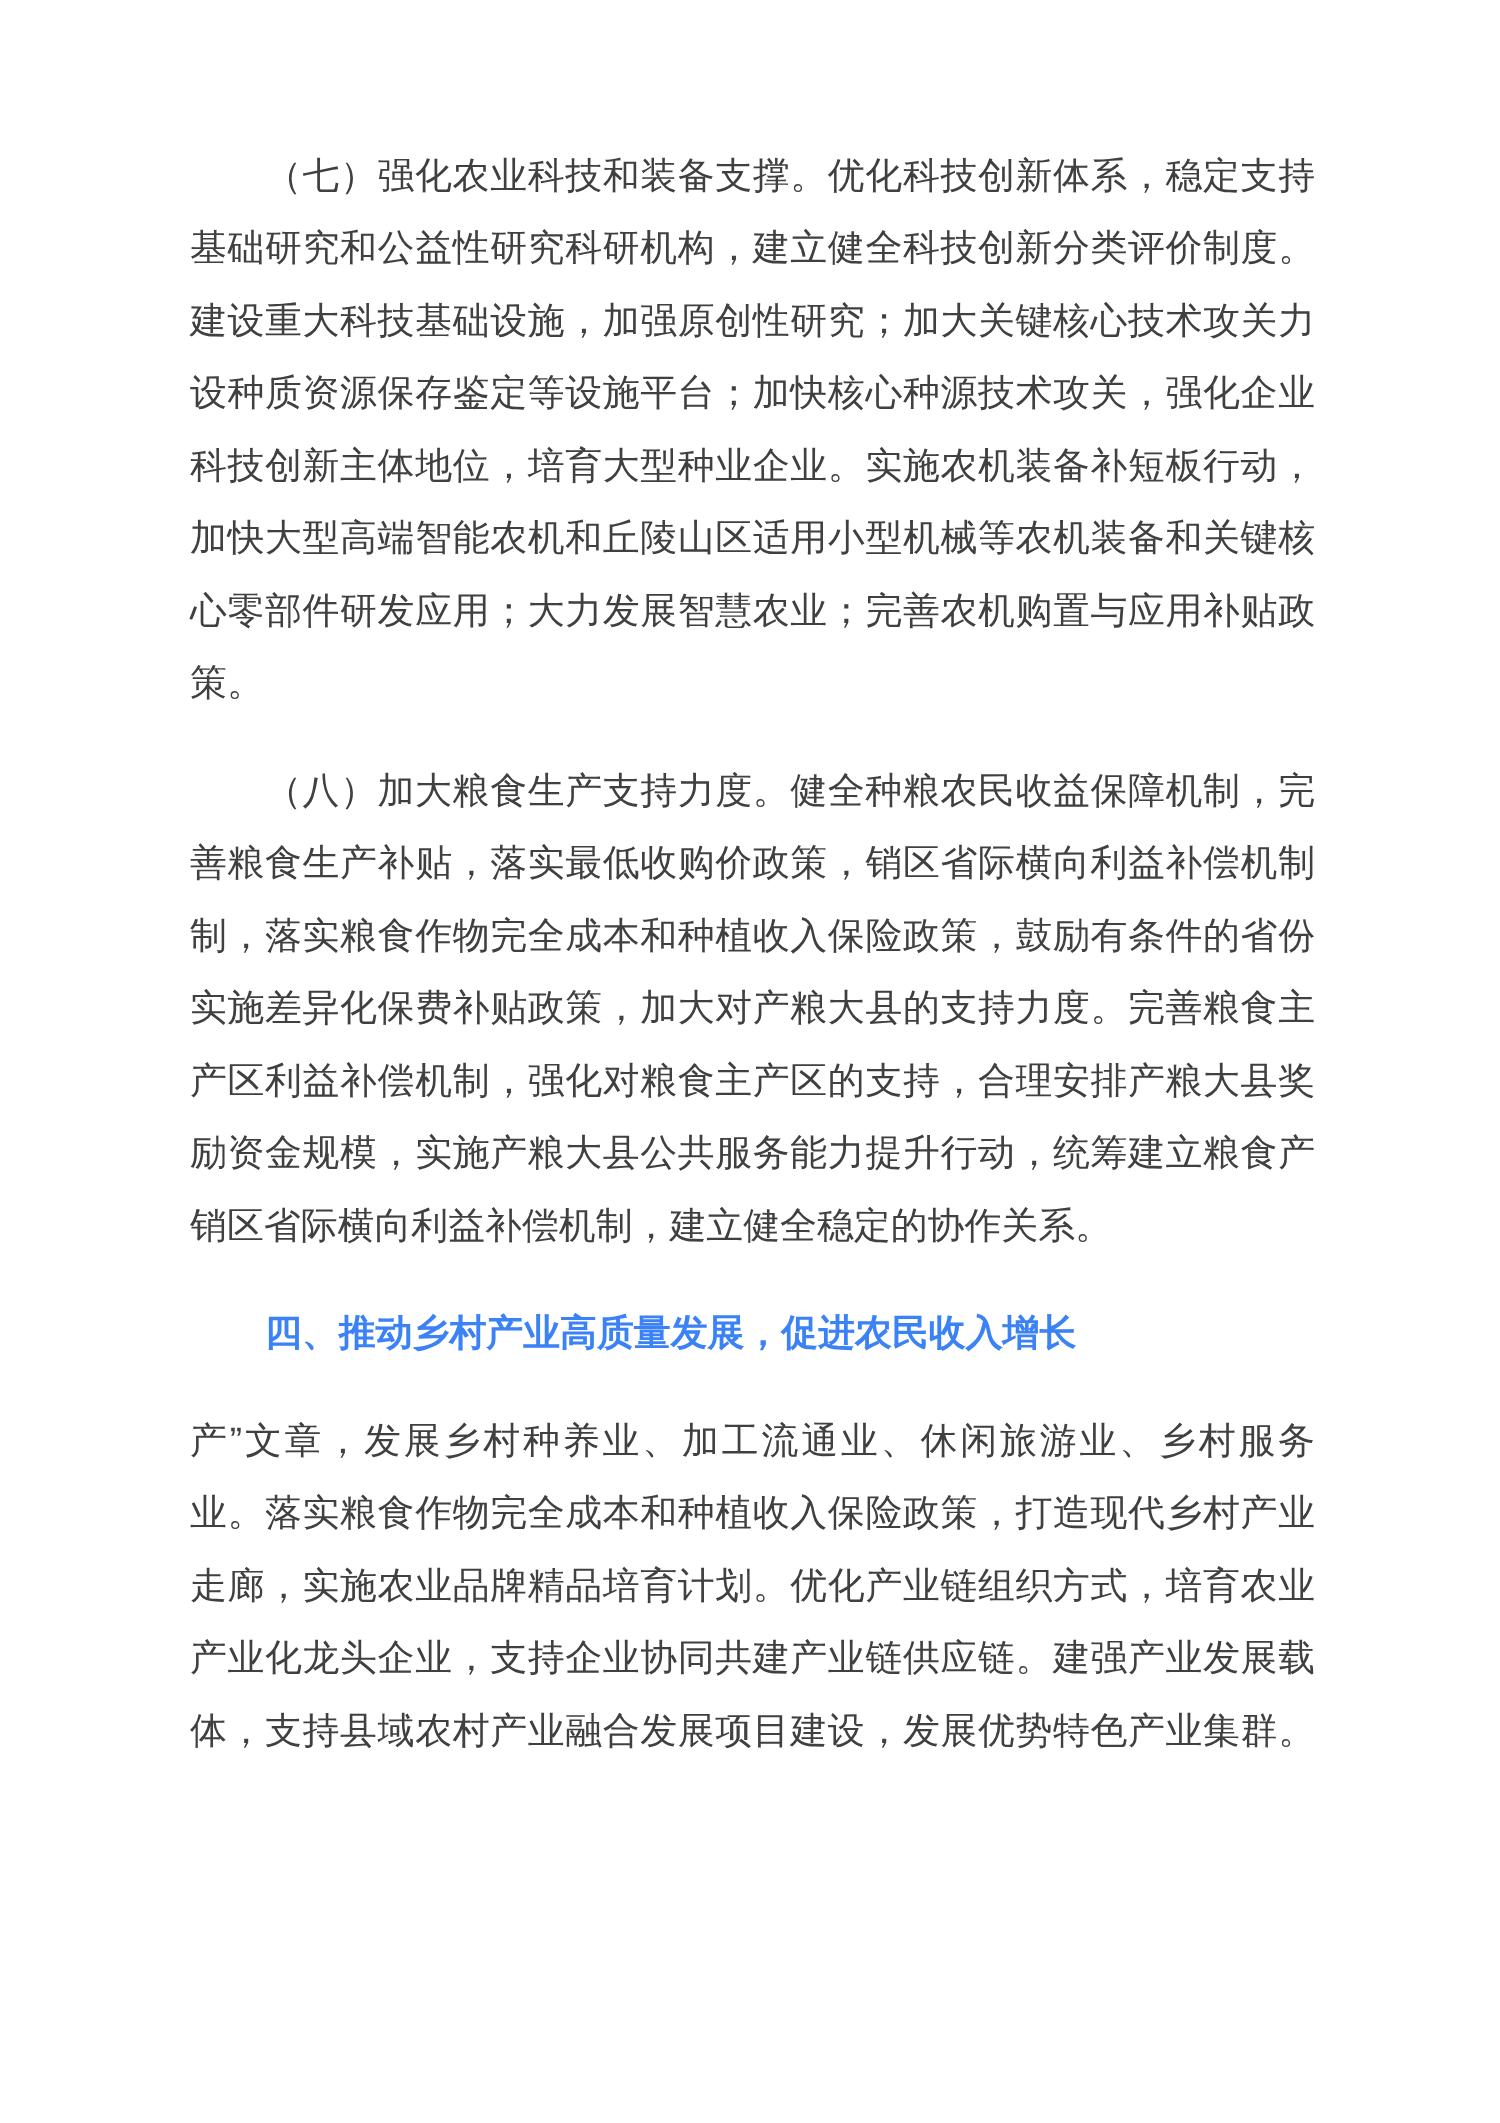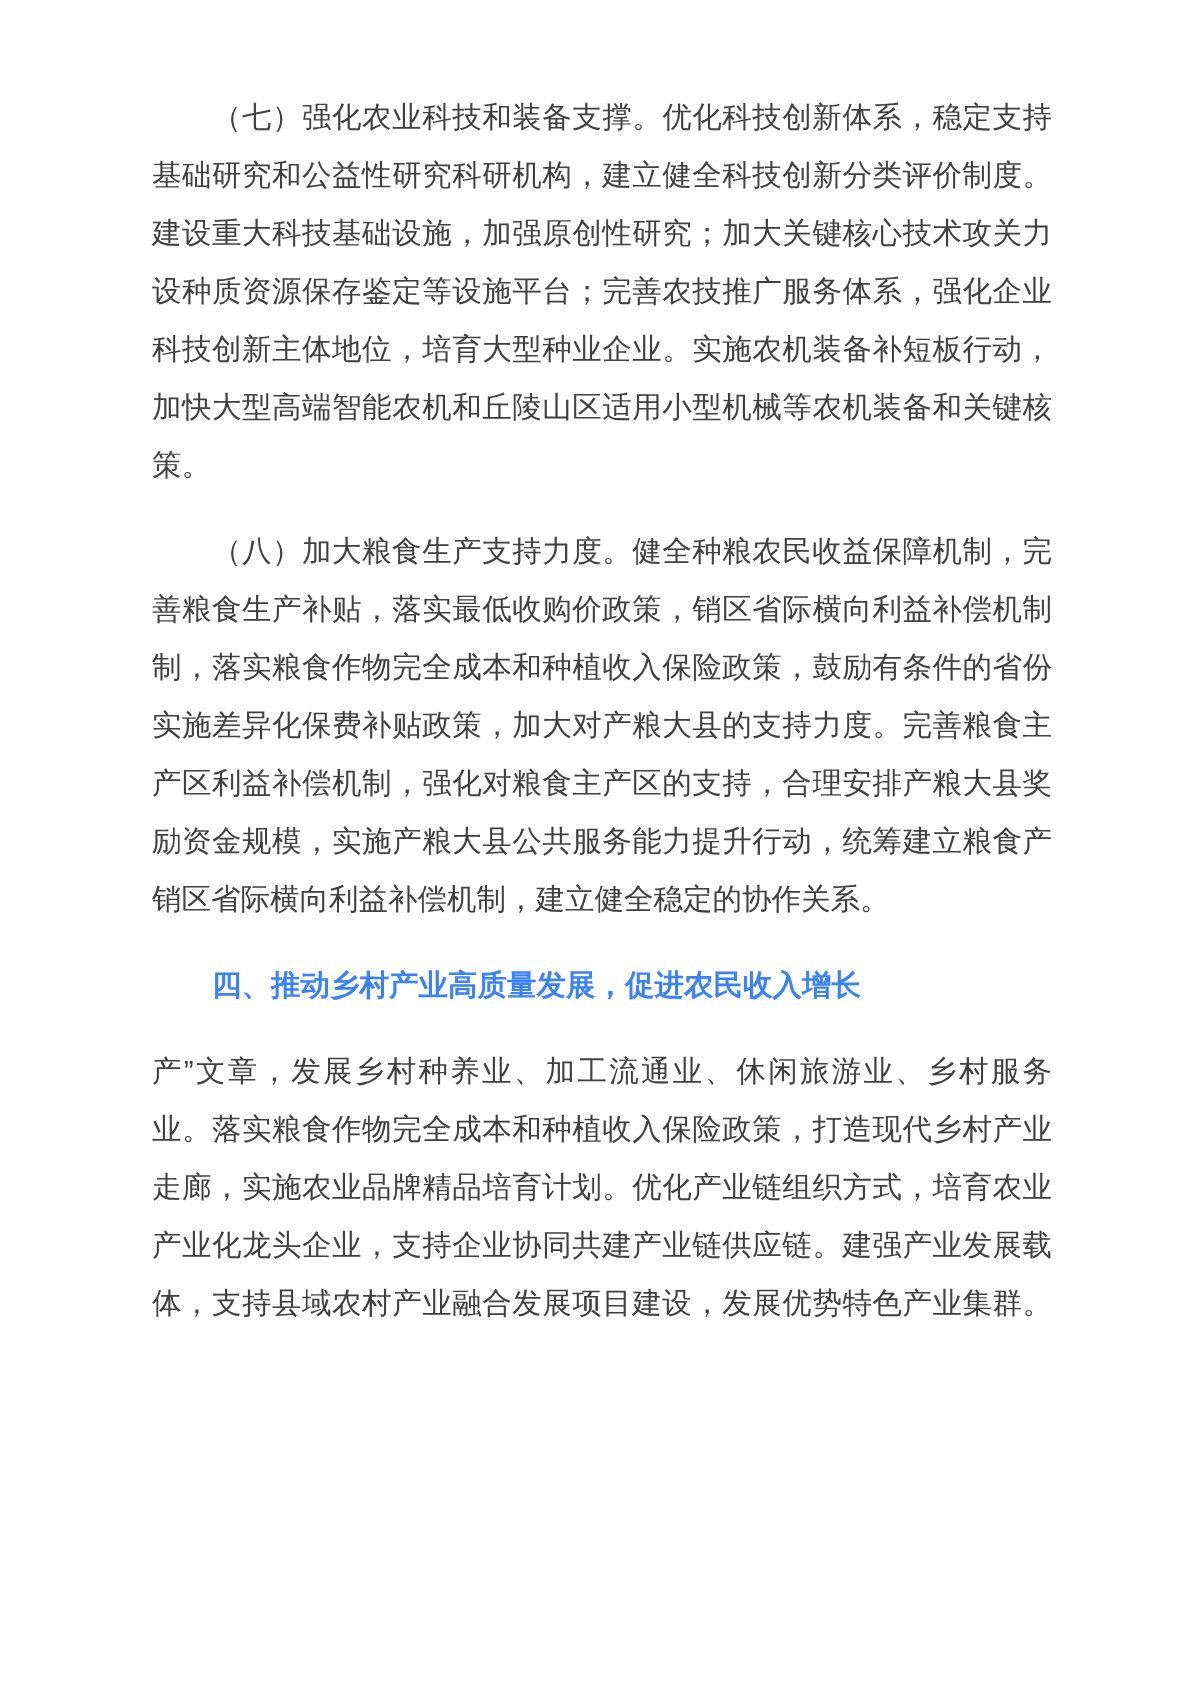--- a/index.html
+++ b/index.html
@@ -12,7 +12,7 @@
     width: 1200px;
     min-height: 1698px;
     box-sizing: border-box;
-    padding: 88px 148px 0 152px;
+    padding: 112px 148px 0 152px;
     background: #ffffff;
     font-family: "Liberation Sans", "DejaVu Sans", sans-serif;
     overflow: hidden;

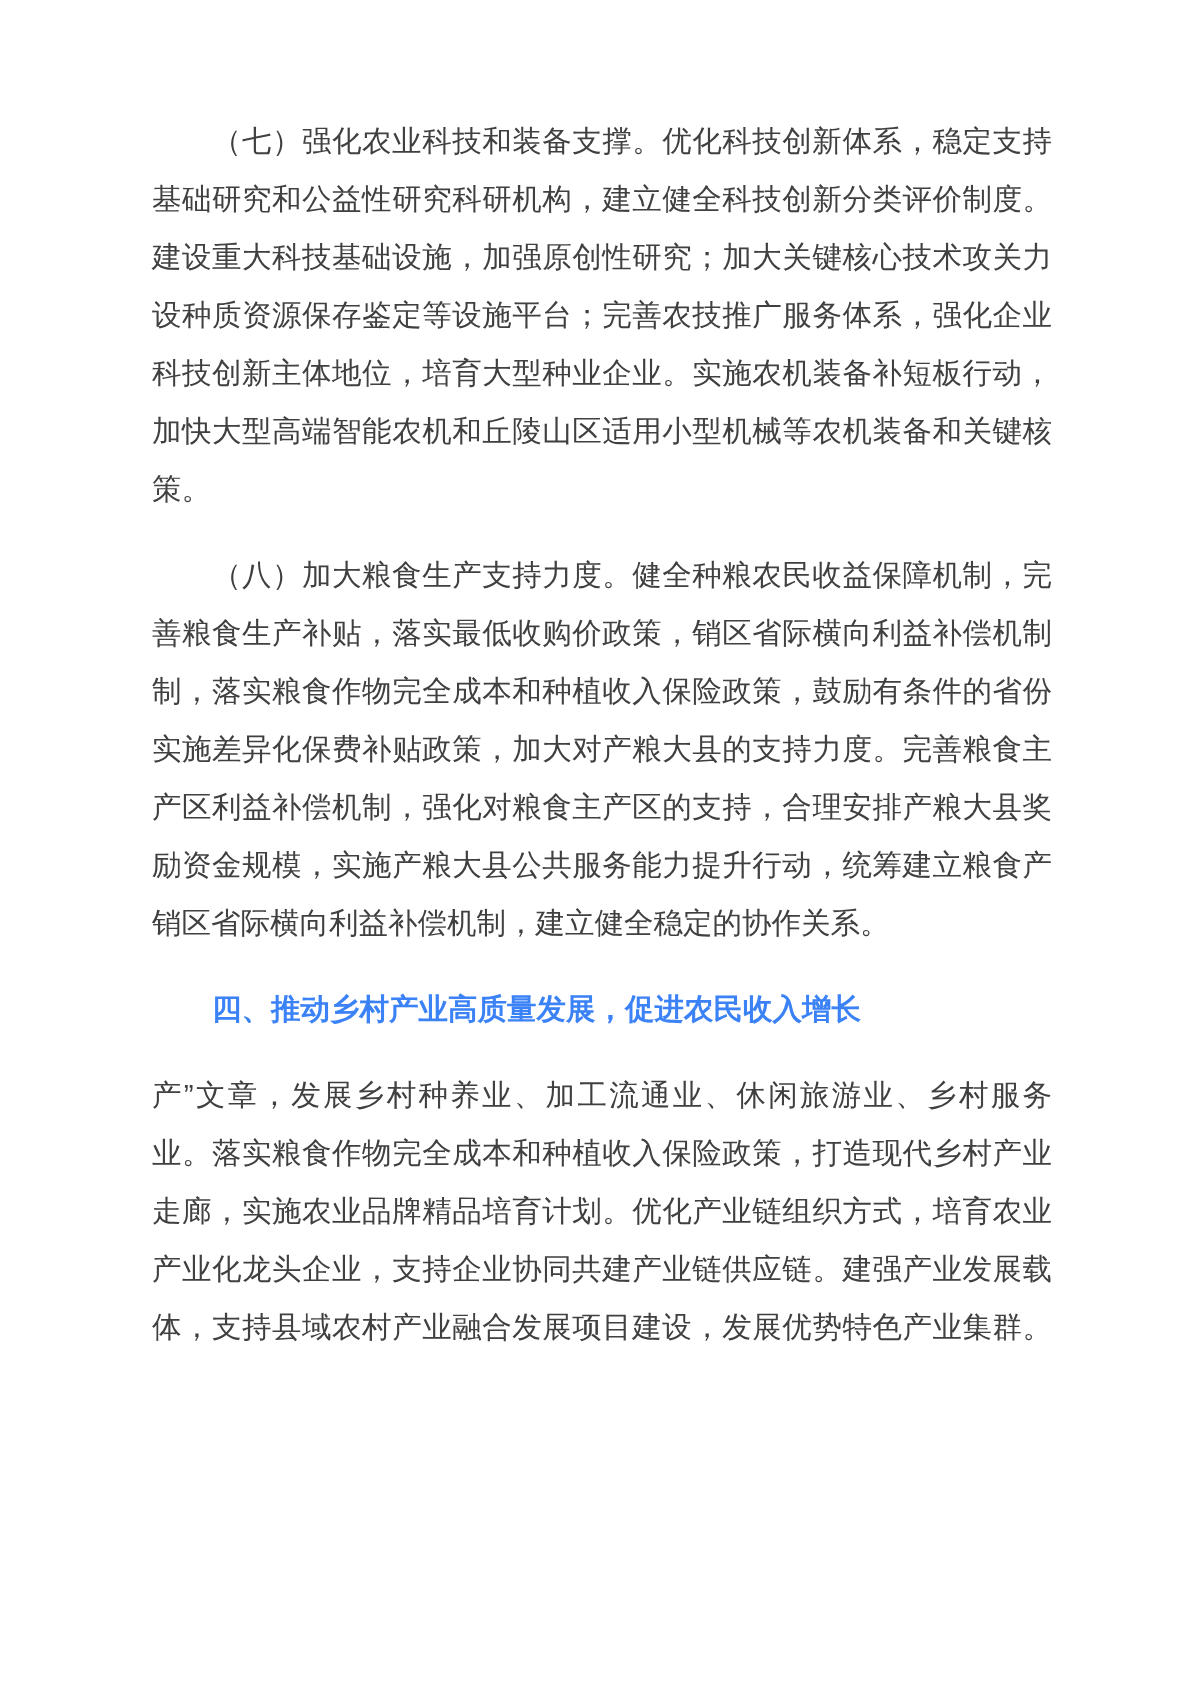--- a/index.html
+++ b/index.html
@@ -55,7 +55,7 @@
         <div class="line first">（七）强化农业科技和装备支撑。优化科技创新体系，稳定支持</div>
         <div class="line">基础研究和公益性研究科研机构，建立健全科技创新分类评价制度。</div>
         <div class="line">建设重大科技基础设施，加强原创性研究；加大关键核心技术攻关力</div>
-        <div class="line">设种质资源保存鉴定等设施平台；完善农技推广服务体系，强化企业</div>
+        <div class="line">设种质资源保存鉴定等设施平台；加快核心种源技术攻关，强化企业</div>
         <div class="line">科技创新主体地位，培育大型种业企业。实施农机装备补短板行动，</div>
         <div class="line">加快大型高端智能农机和丘陵山区适用小型机械等农机装备和关键核</div>
         <div class="line short-last">策。</div>

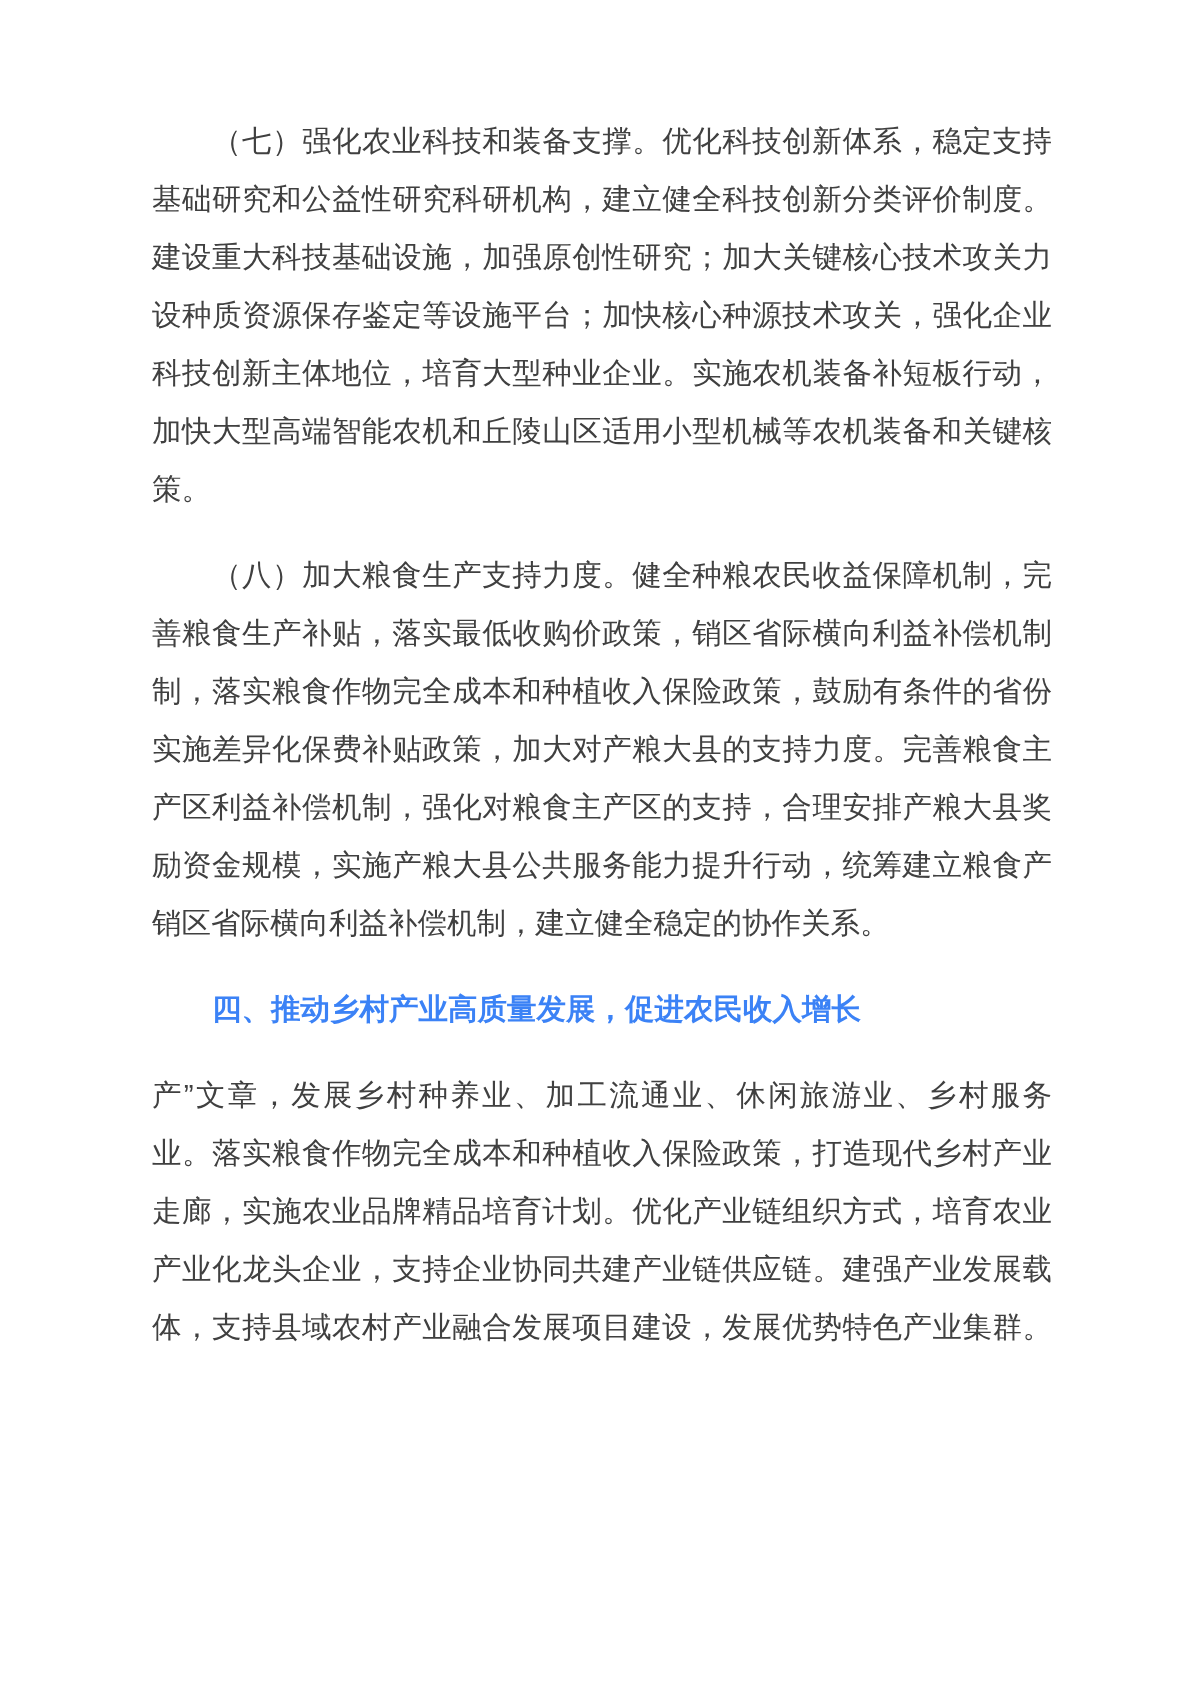--- a/index.html
+++ b/index.html
@@ -58,6 +58,7 @@
         <div class="line">设种质资源保存鉴定等设施平台；加快核心种源技术攻关，强化企业</div>
         <div class="line">科技创新主体地位，培育大型种业企业。实施农机装备补短板行动，</div>
         <div class="line">加快大型高端智能农机和丘陵山区适用小型机械等农机装备和关键核</div>
+        <div class="line">心零部件研发应用；大力发展智慧农业；完善农机购置与应用补贴政</div>
         <div class="line short-last">策。</div>
       </div>
       <div class="block paragraph">

